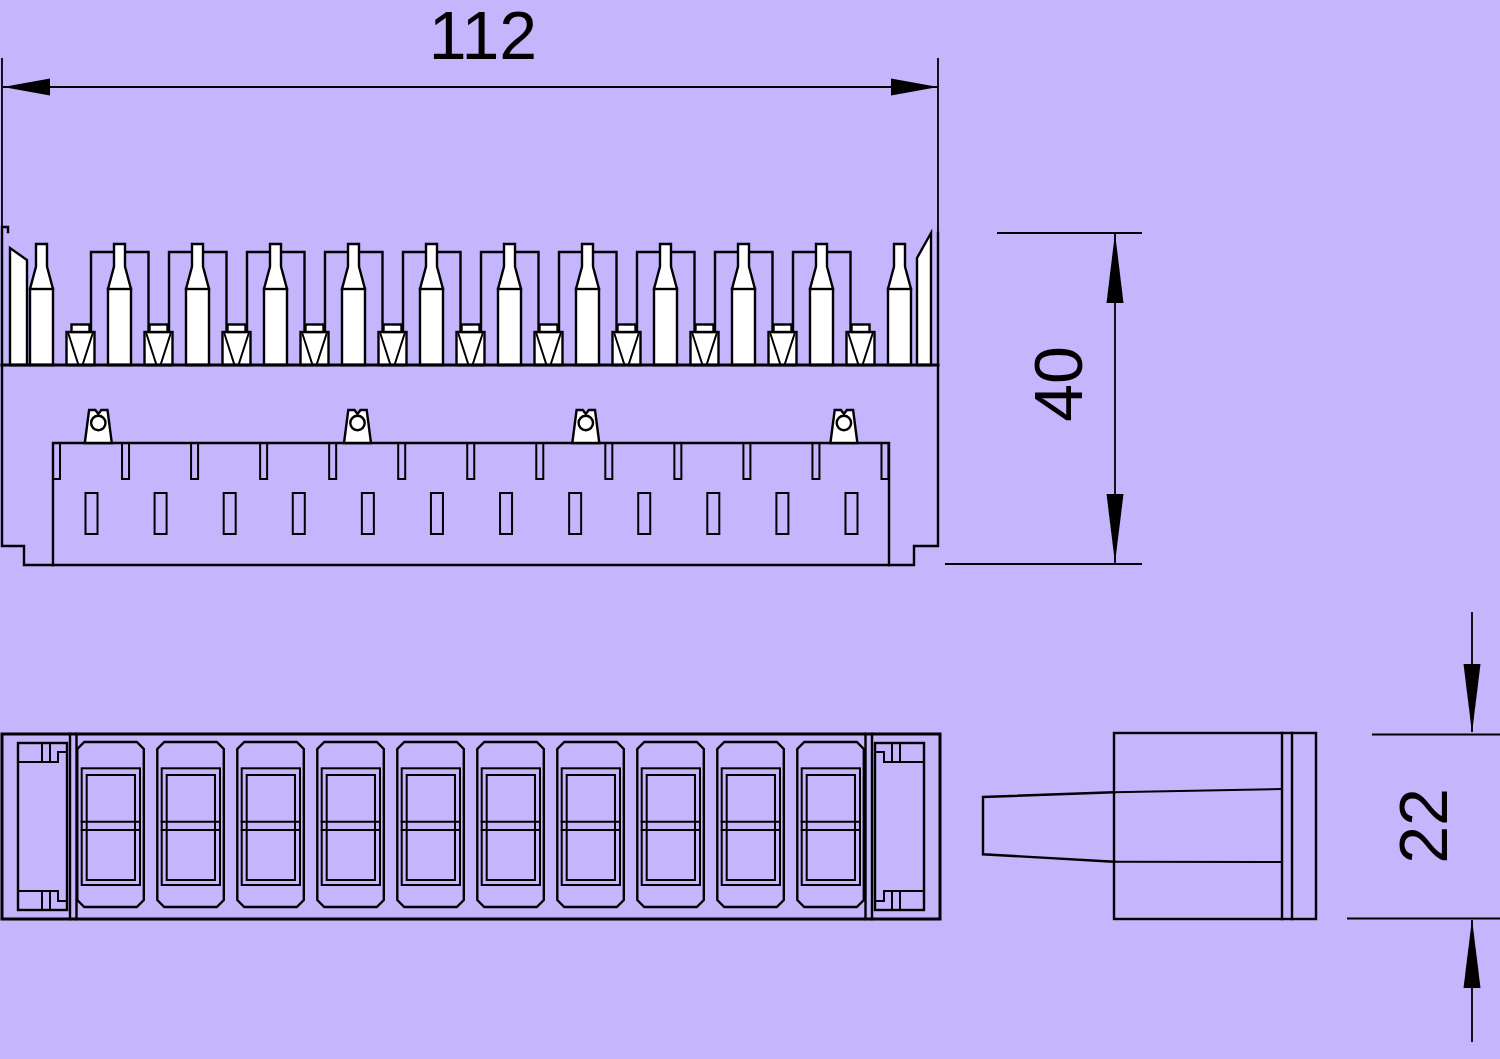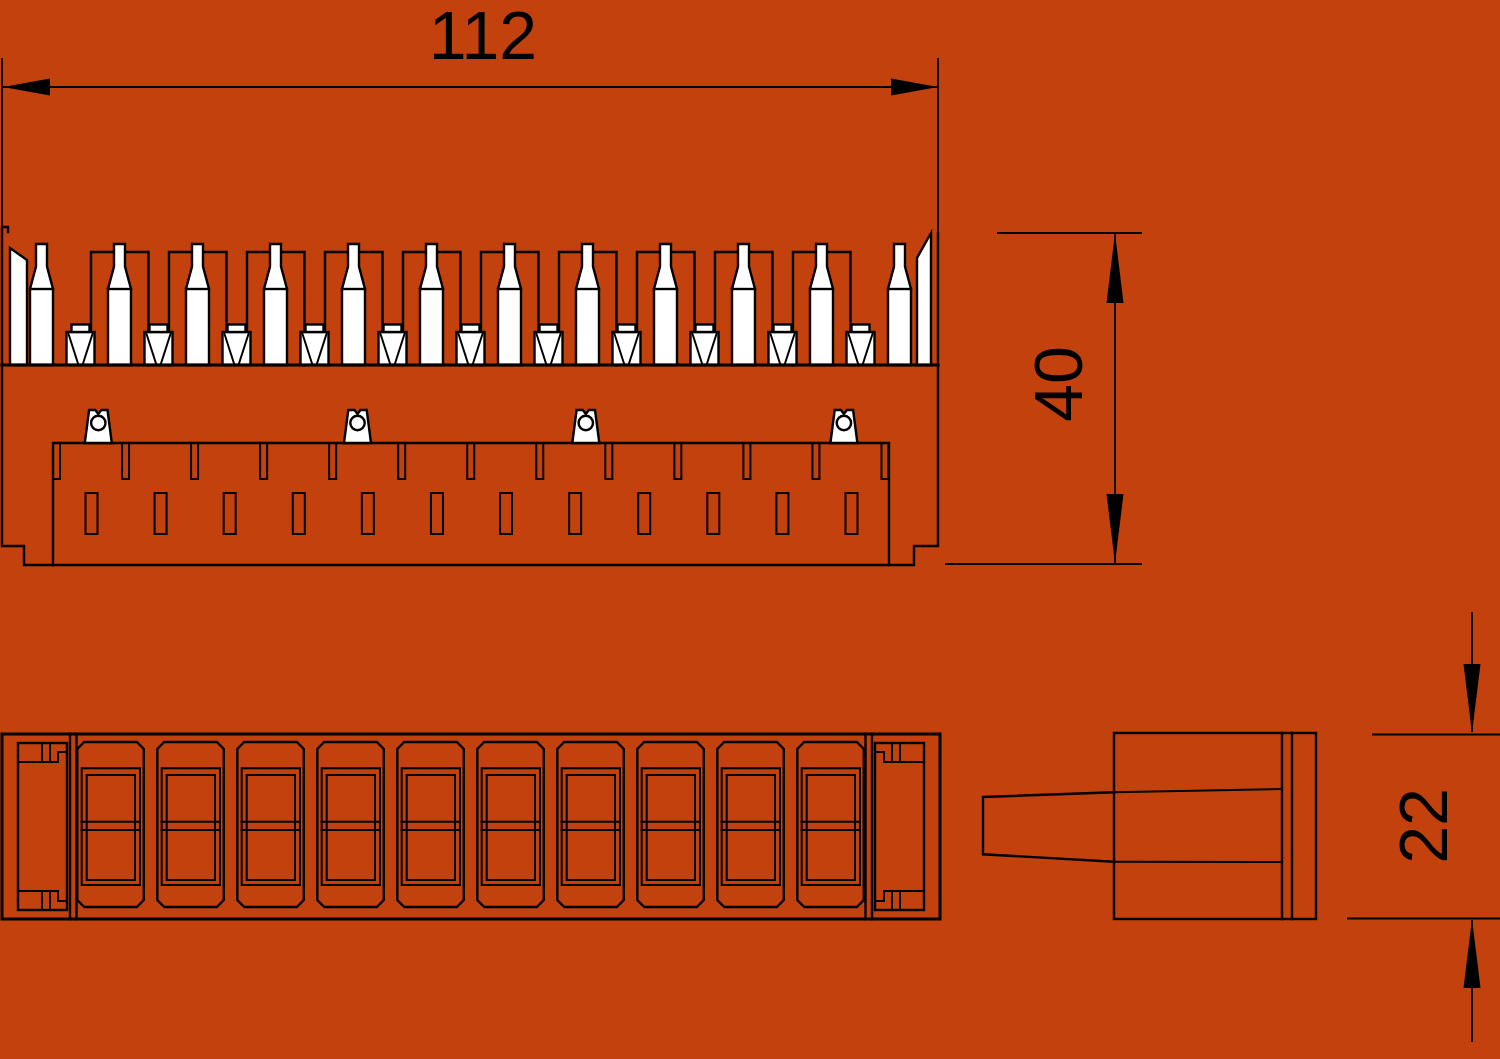--- a/index.html
+++ b/index.html
@@ -3,7 +3,7 @@
 <meta charset="utf-8">
 <style>
   html,body{margin:0;padding:0;background:#fff;}
-  #canvas{position:relative;width:1500px;height:1059px;background:#c2410c;overflow:hidden;}
+  #canvas{position:relative;width:1500px;height:1059px;background:#c4b5fd;overflow:hidden;}
   svg{display:block;}
   text{font-family:"Liberation Sans","DejaVu Sans",sans-serif;font-size:68px;fill:#000;}
   .ln{stroke:#000;fill:none;stroke-width:2.4;stroke-linecap:square;stroke-linejoin:miter;}

